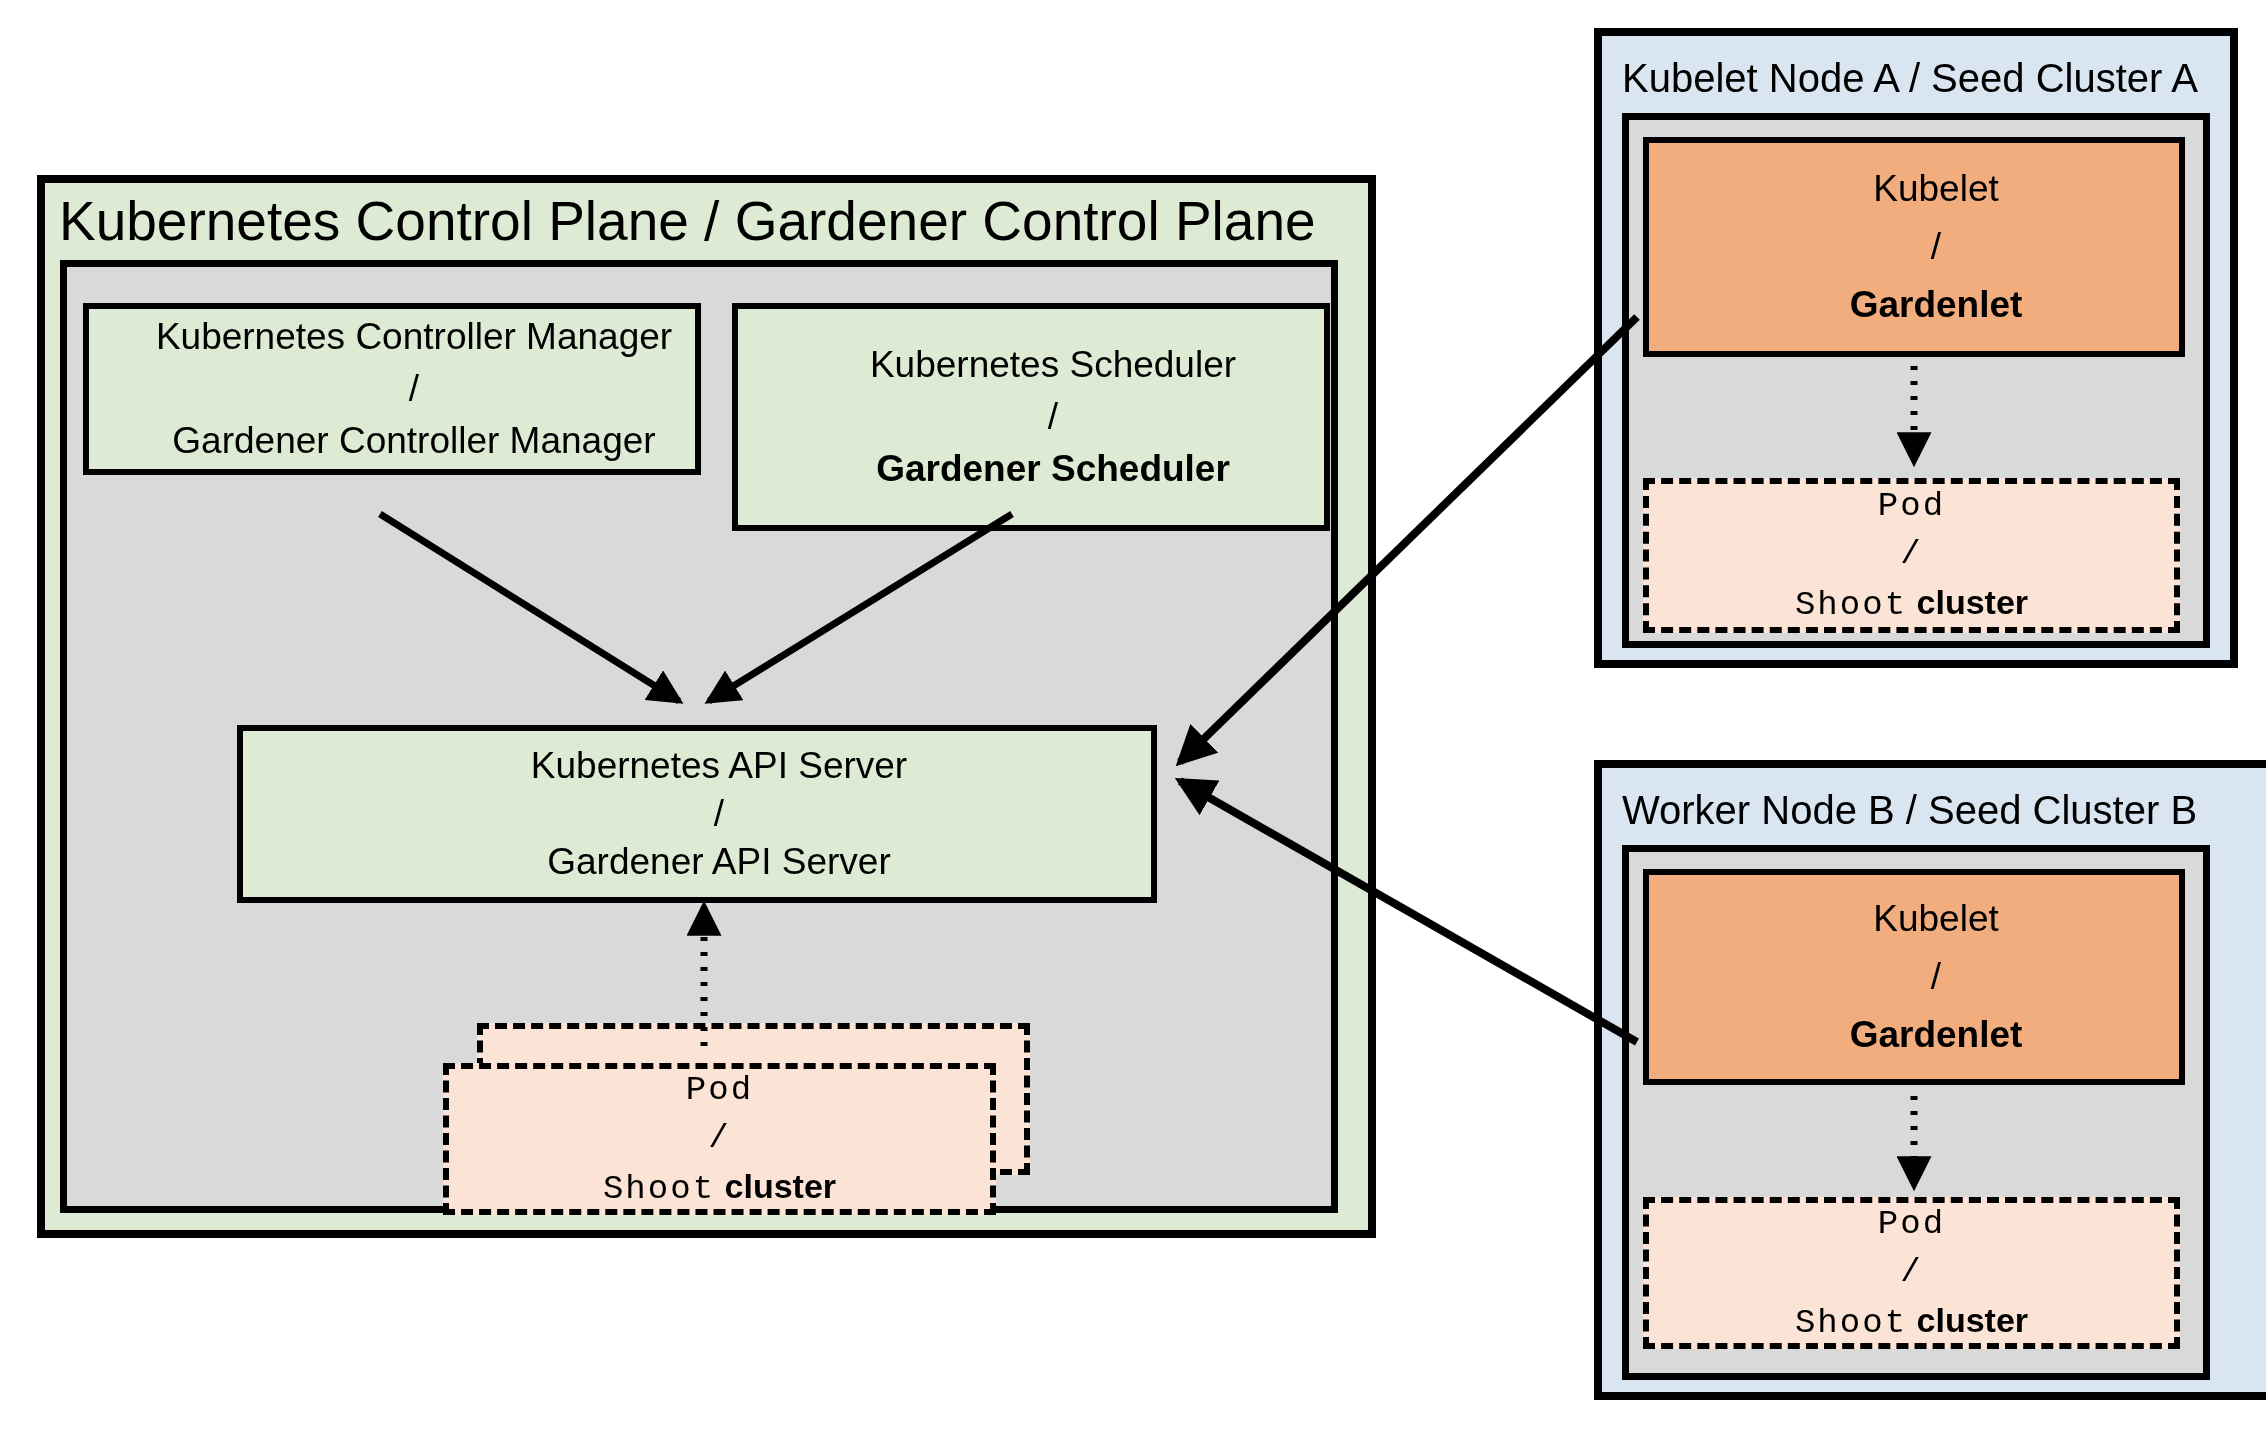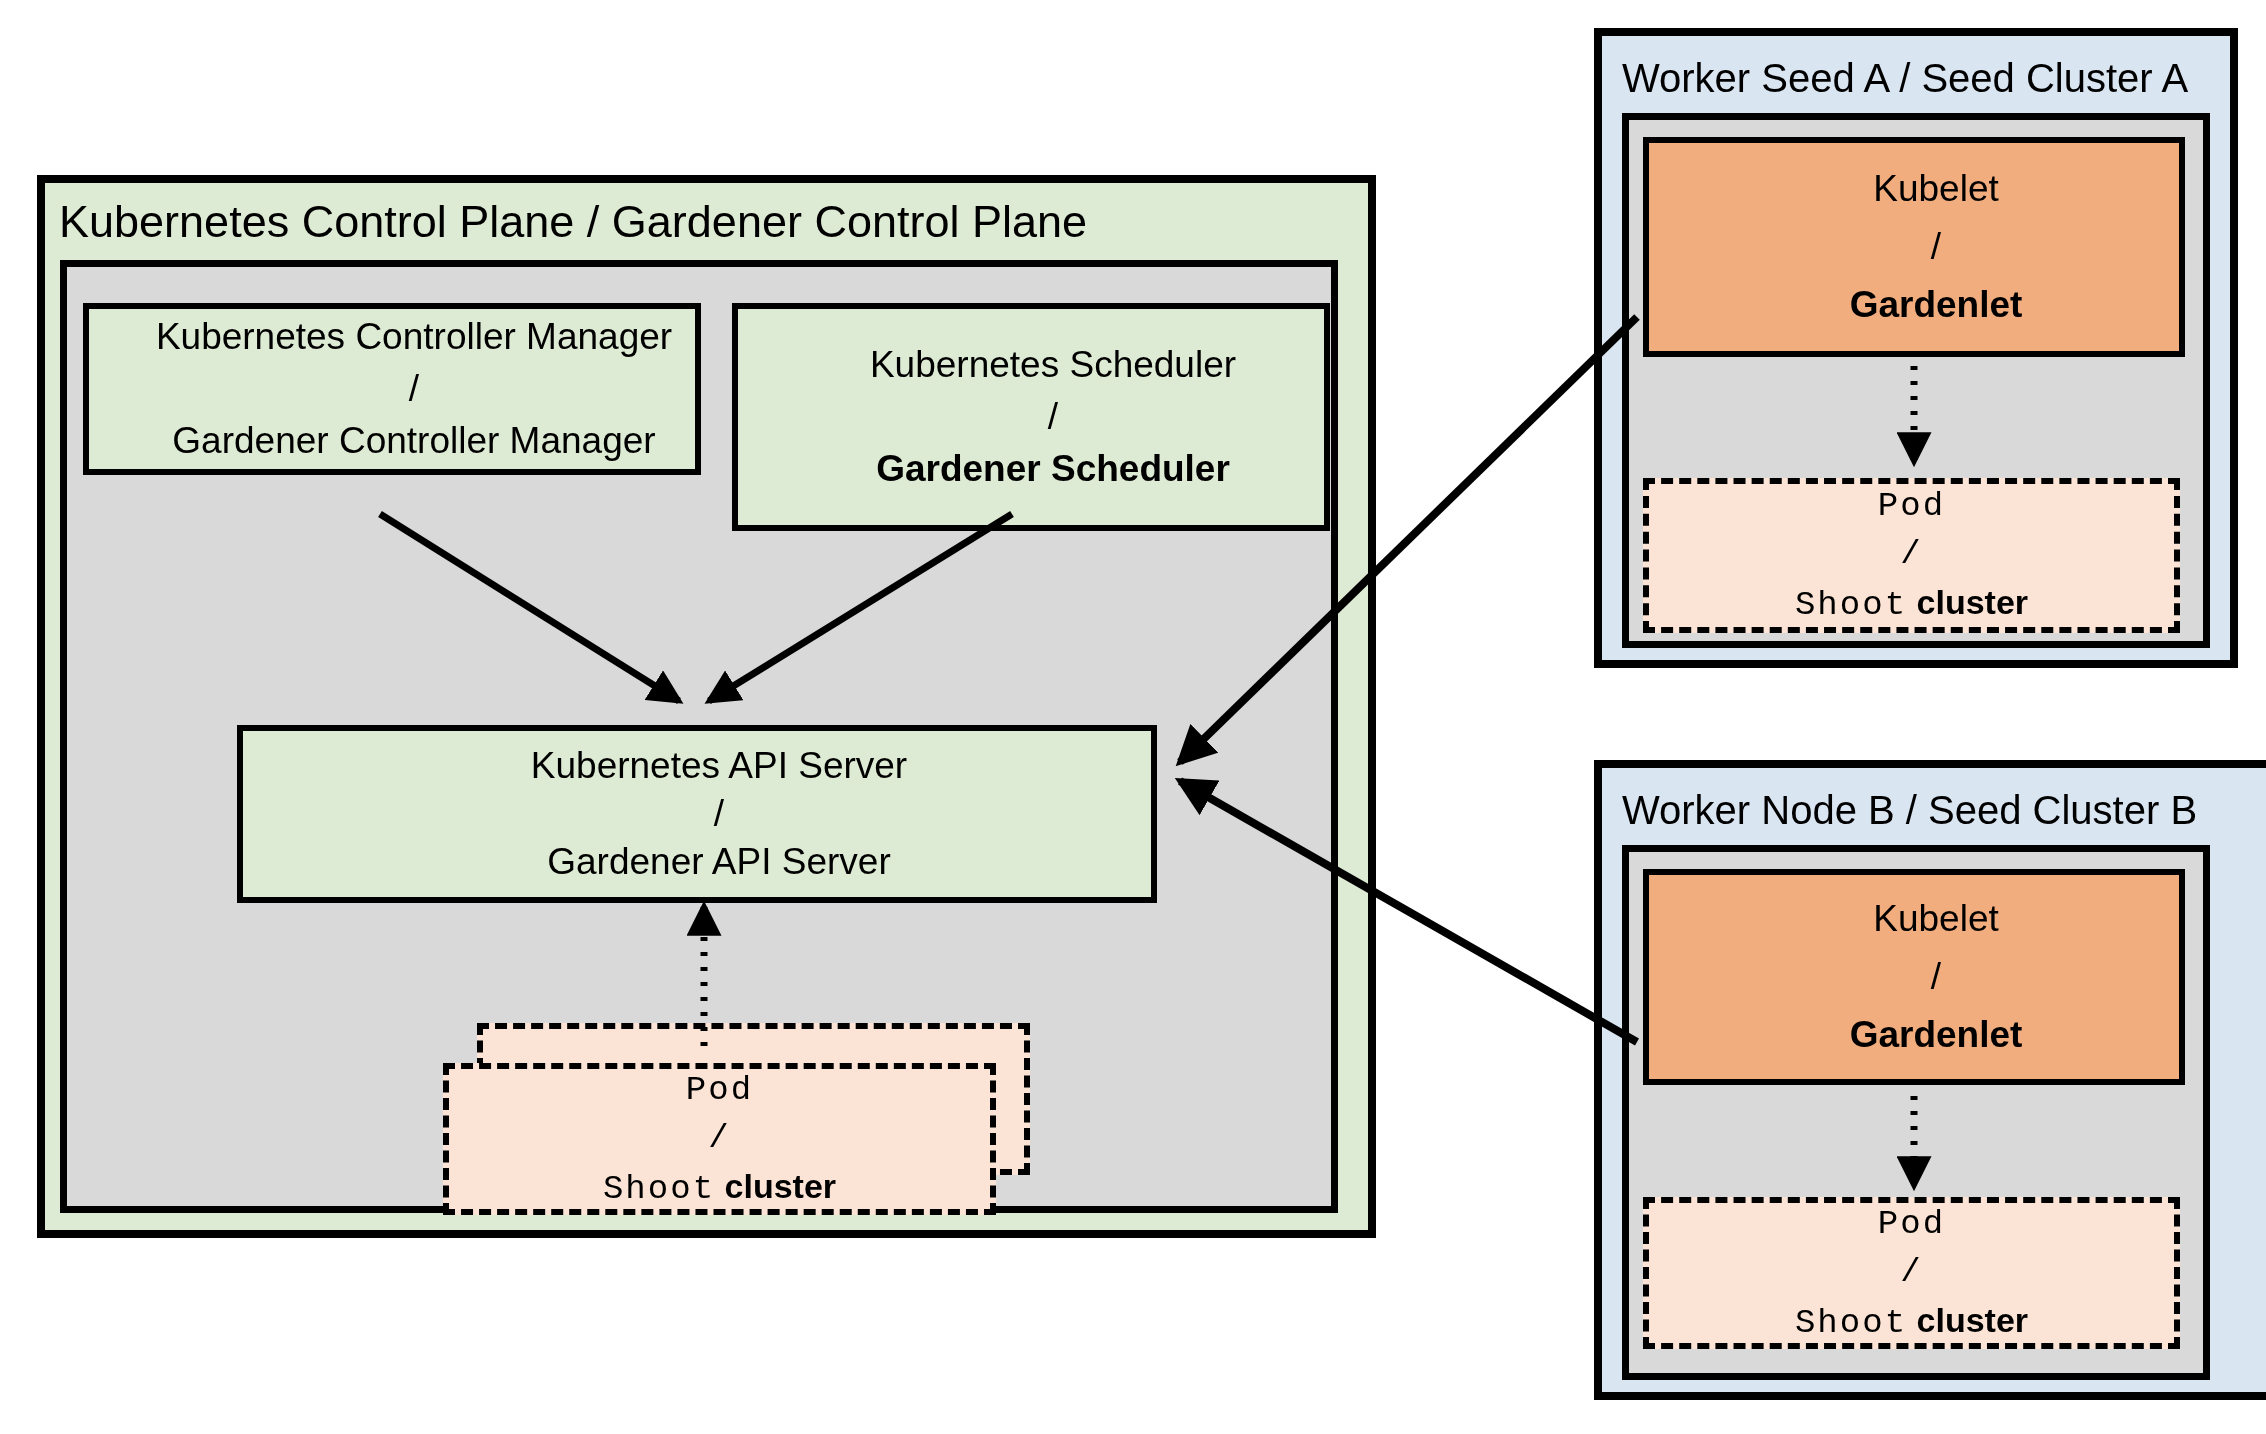--- a/index.html
+++ b/index.html
@@ -66,7 +66,7 @@
   </div>
 
   <div class="abs panel-blue" style="left:1594px;top:28px;width:644px;height:640px;">
-    <div class="wn-title">Worker Seed A / Seed Cluster A</div>
+    <div class="wn-title">Kubelet Node A / Seed Cluster A</div>
 
     <div class="abs inner-gray" style="left:20px;top:77px;width:588px;height:535px;">
 

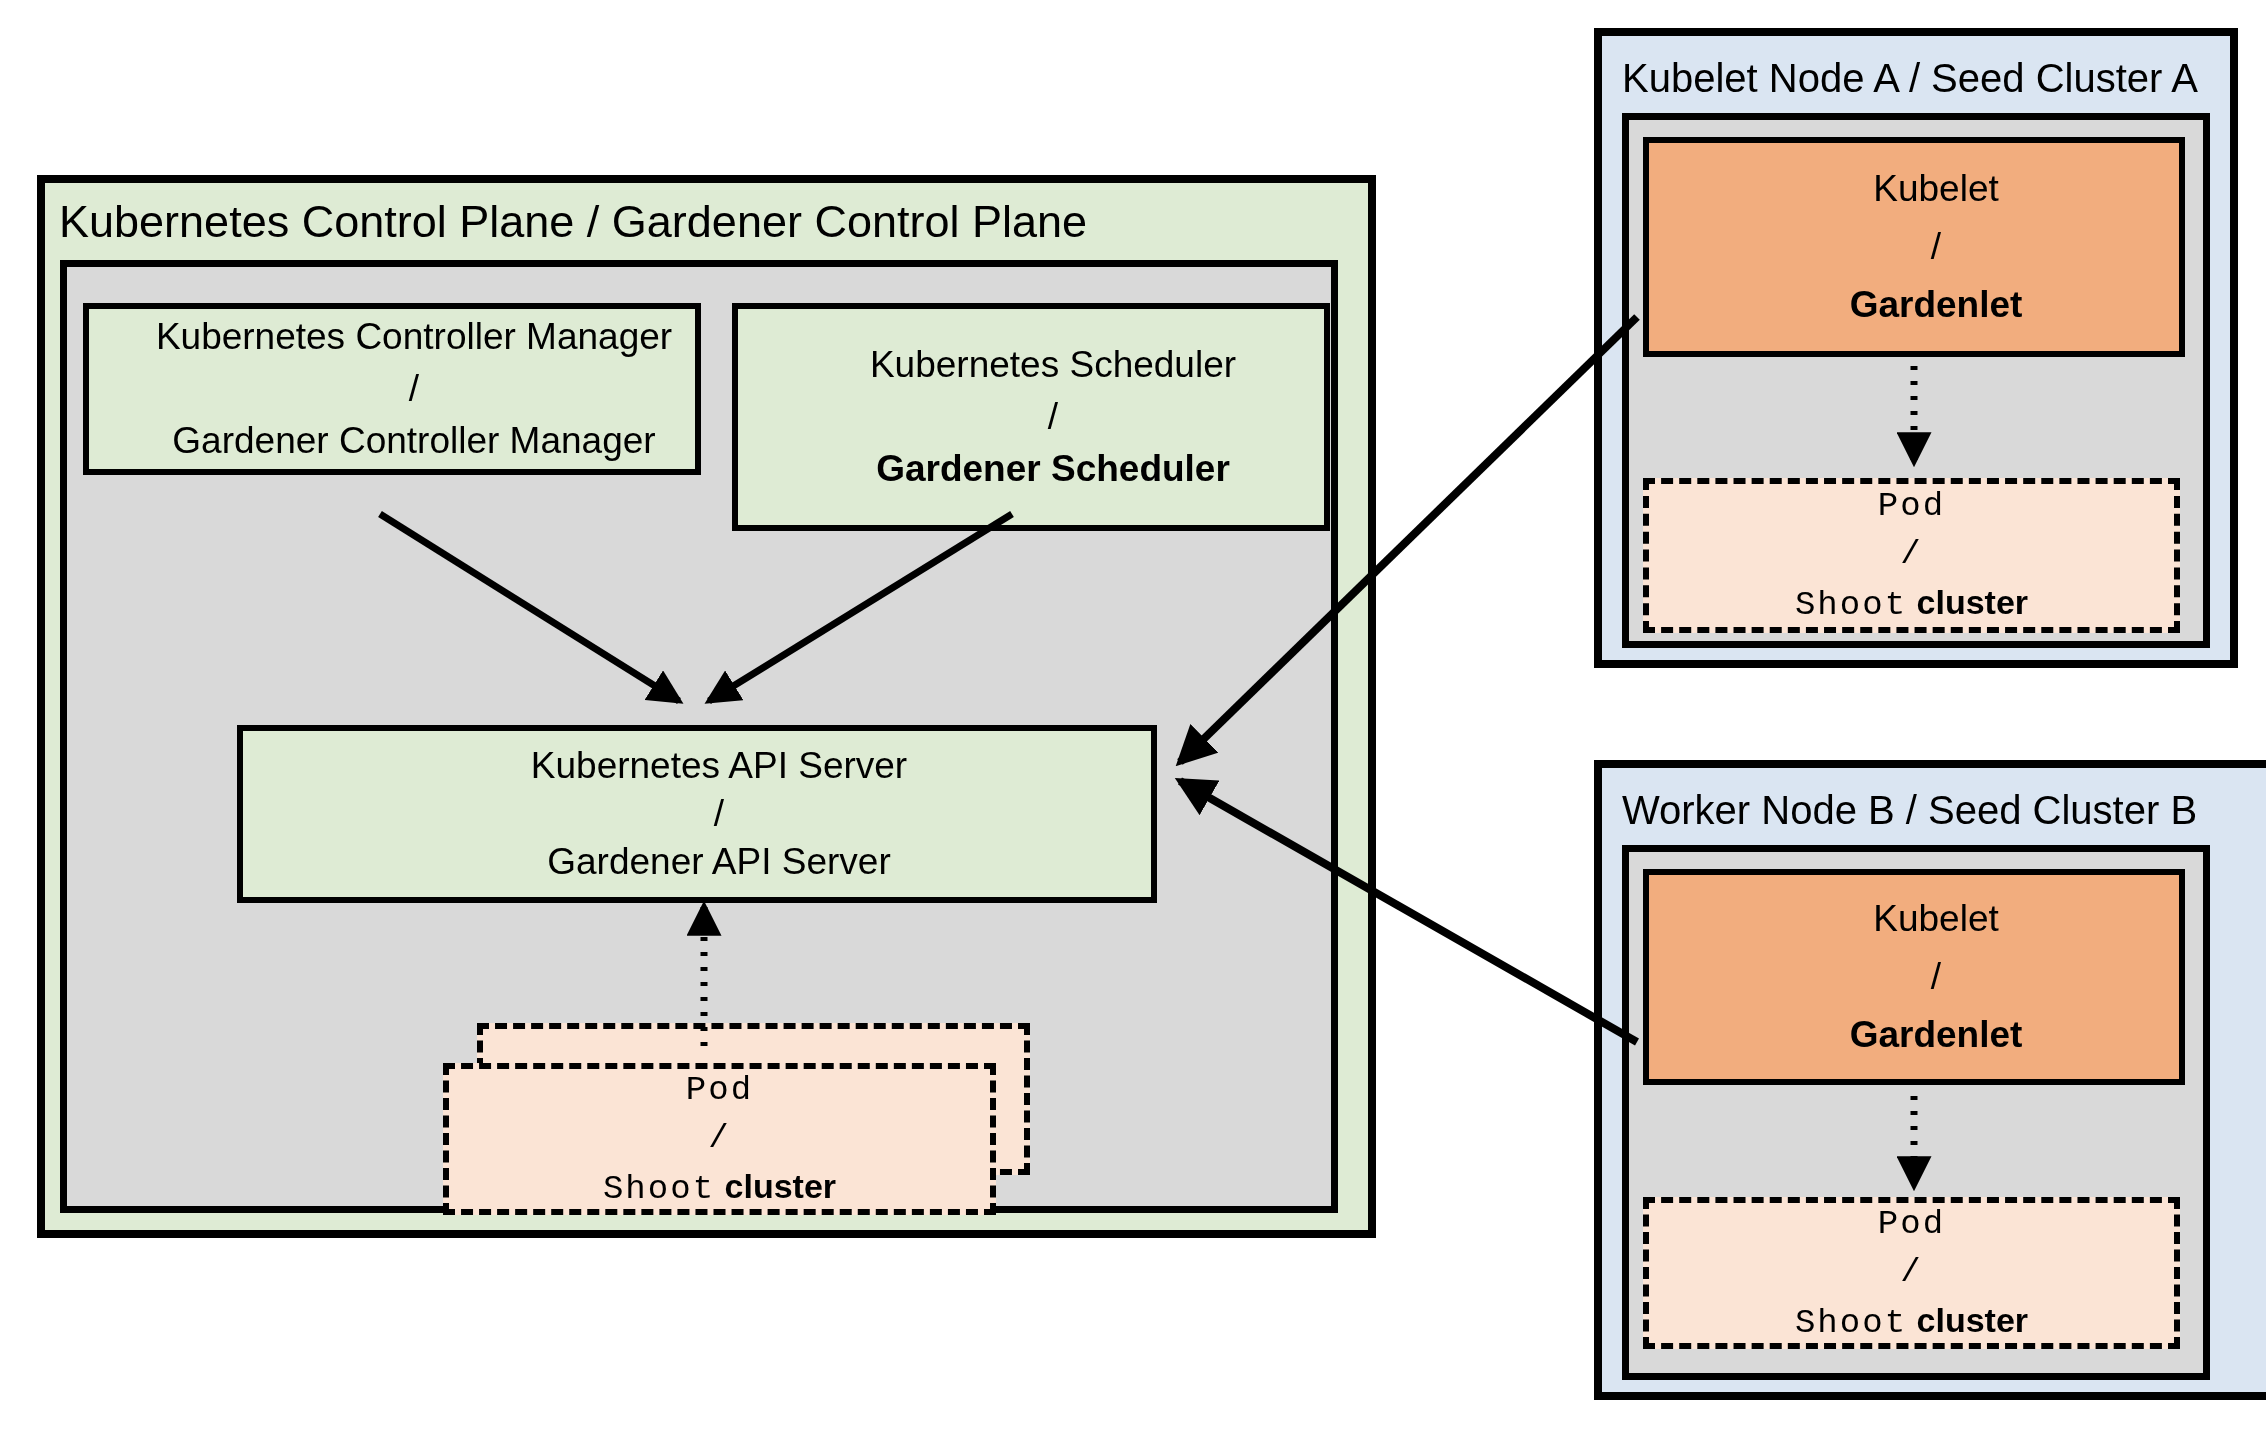--- a/index.html
+++ b/index.html
@@ -17,7 +17,7 @@
        justify-content:center;text-align:center;}
   .pod-empty{background:#FBE4D5;border:6px dashed #000;}
   
-  .cp-title{font-size:45px;line-height:77px;padding-left:14px;white-space:nowrap;}
+  .cp-title{font-size:55px;line-height:77px;padding-left:14px;white-space:nowrap;}
   .wn-title{font-size:40px;height:85px;display:flex;align-items:center;padding-left:20px;white-space:nowrap;}
   .box-line{font-size:37px;line-height:52px;white-space:nowrap;}
   .bold{font-weight:700;}

